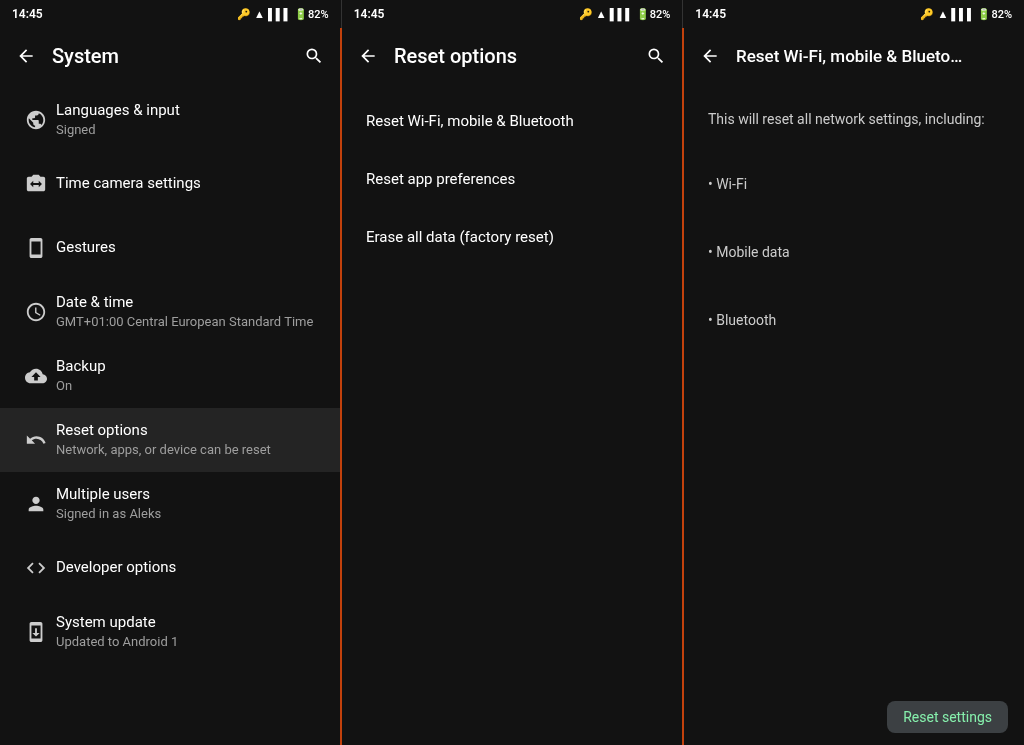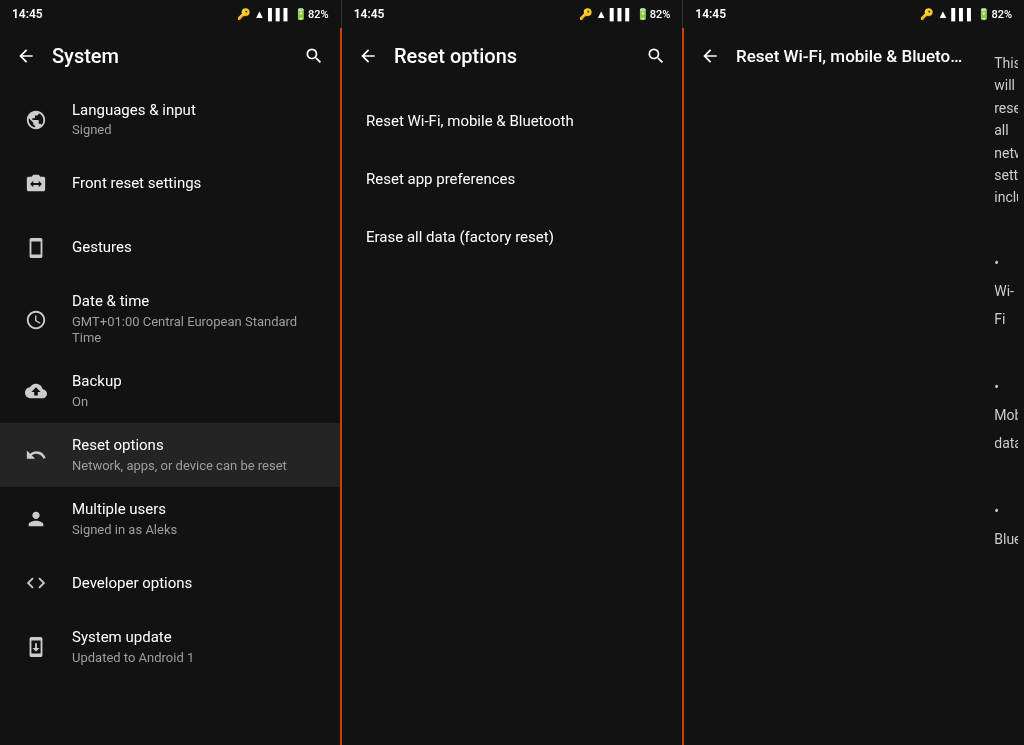--- a/index.html
+++ b/index.html
@@ -384,7 +384,7 @@
     </div>
   </div>
 
-  <div class="panel" style="display:flex;flex-direction:row;">
+  <div class="panel" style="display:flex;flex-direction:column;">
     <div class="panel-header">
       <div class="icon-btn">
         <svg width="20" height="20" viewBox="0 0 24 24">

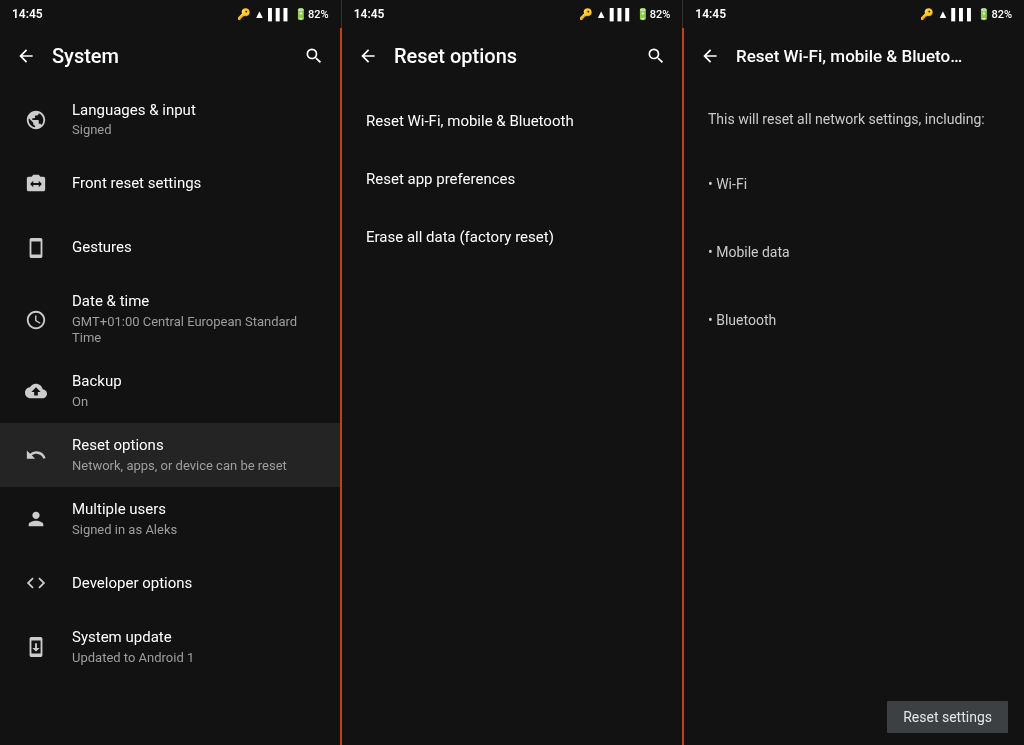--- a/index.html
+++ b/index.html
@@ -108,7 +108,6 @@
       padding: 12px 16px;
       cursor: pointer;
       min-height: 64px;
-      gap: 16px;
     }
     .settings-item.active {
       background: rgba(255,255,255,0.08);

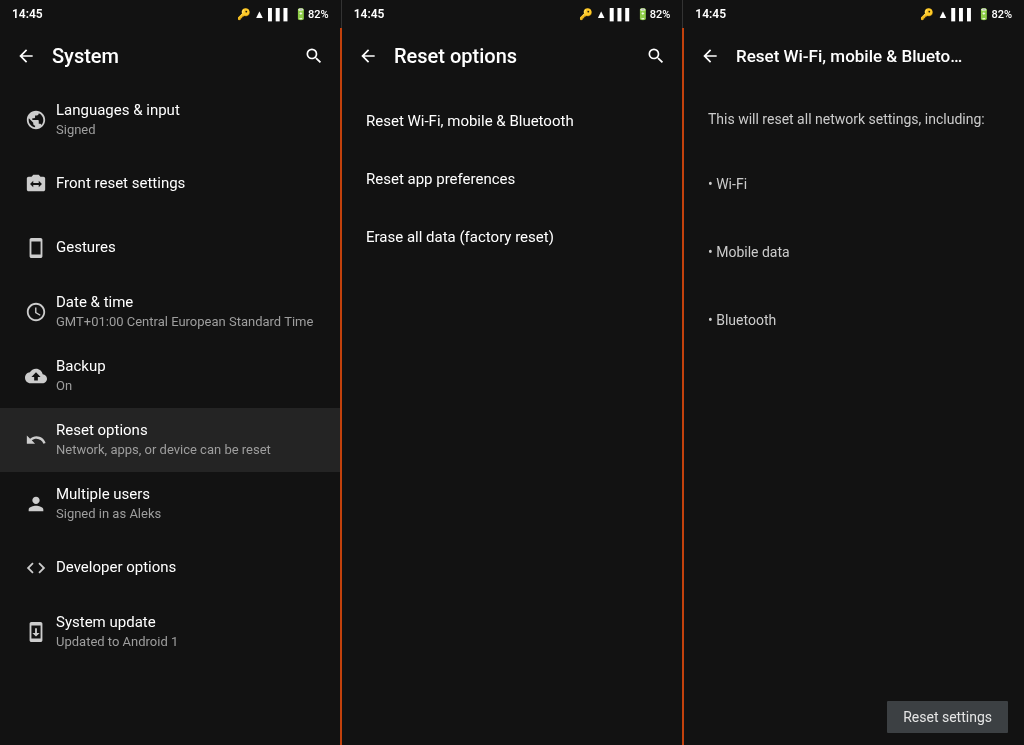--- a/index.html
+++ b/index.html
@@ -267,7 +267,7 @@
             </svg>
         </div>
         <div class="item-text">
-          <span class="item-title">Front reset settings</span>
+          <span class="item-title">Time camera settings</span>
         </div>
       </div>
 

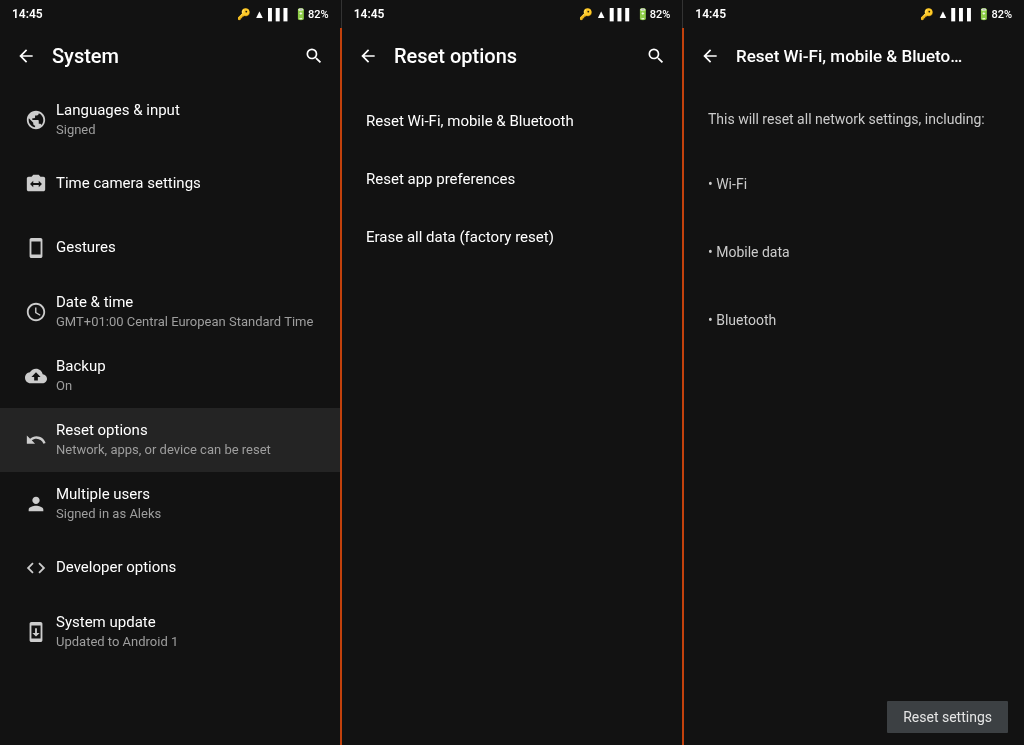--- a/index.html
+++ b/index.html
@@ -181,9 +181,9 @@
     }
     .reset-btn {
       background: #3c4043;
-      color: #e5e5e5;
+      color: #86efac;
       border: none;
-      border-radius: 1px;
+      border-radius: 8px;
       padding: 8px 16px;
       font-size: 14px;
       cursor: pointer;

